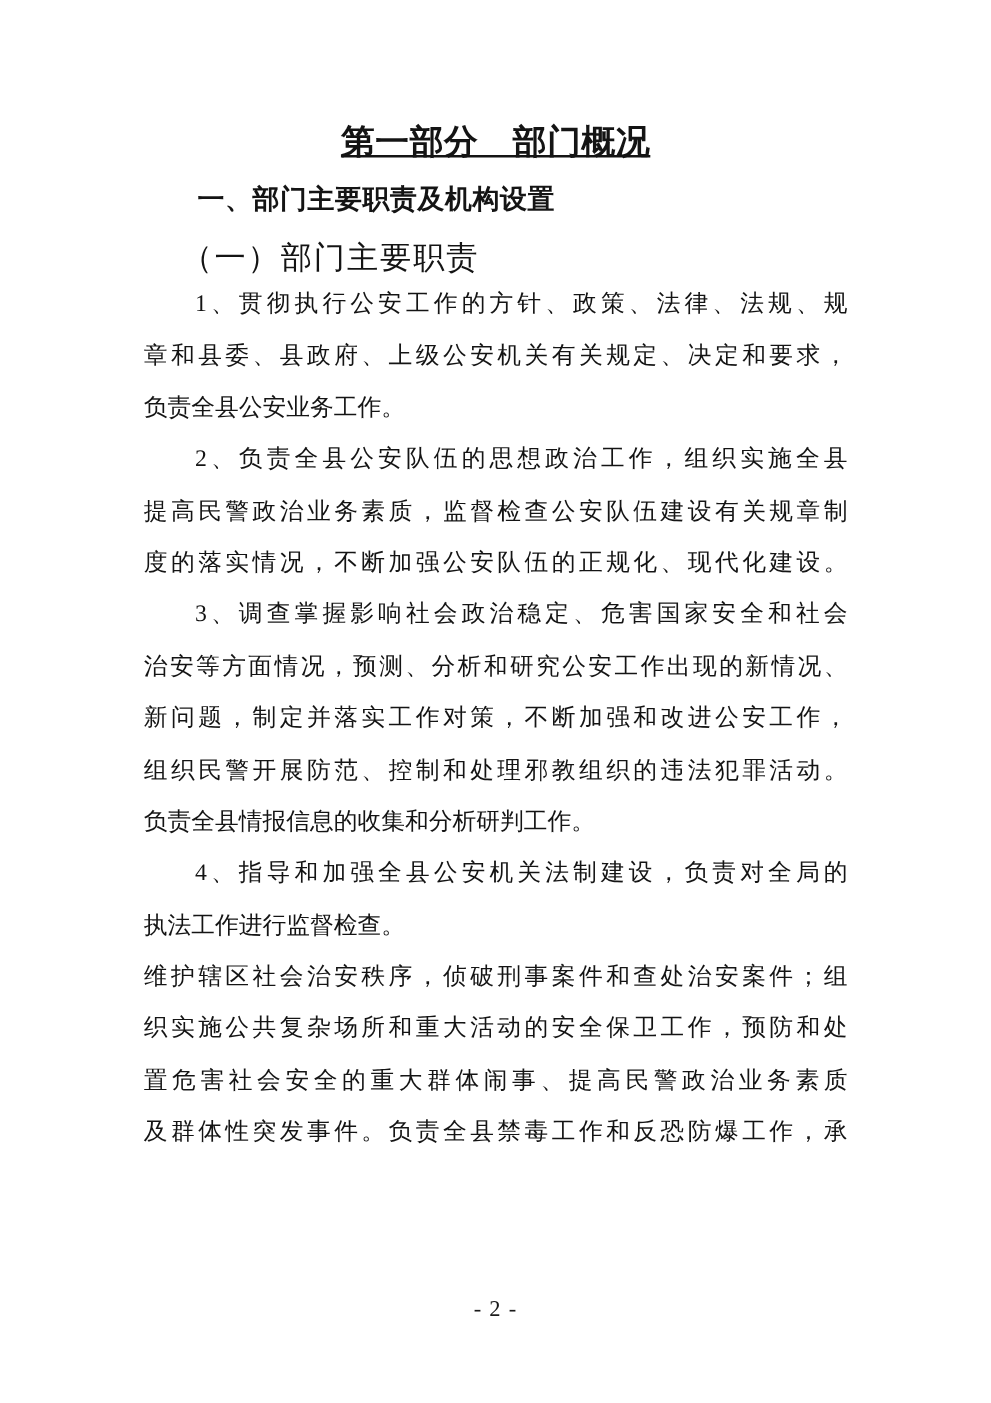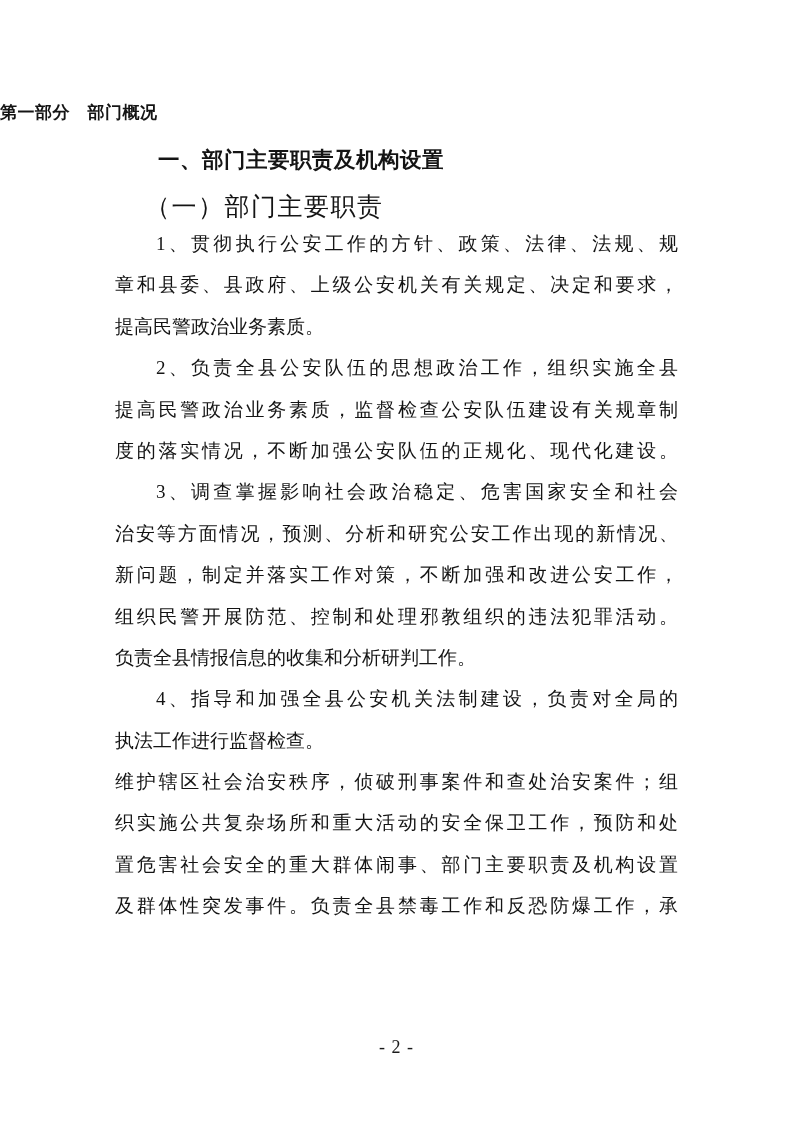--- a/index.html
+++ b/index.html
@@ -14,11 +14,13 @@
   }
   .doc-title {
     position:absolute; left:0; right:0; top:97px;
+    text-align:center;
     font-family:"Liberation Sans", sans-serif;
     font-weight:700;
-    font-size:17px;
+    font-size:27px;
     letter-spacing:0.5px;
     line-height:32px;
+    text-decoration:underline;
   }
   .doc-heading {
     position:absolute; left:115px; width:563px; top:146px;

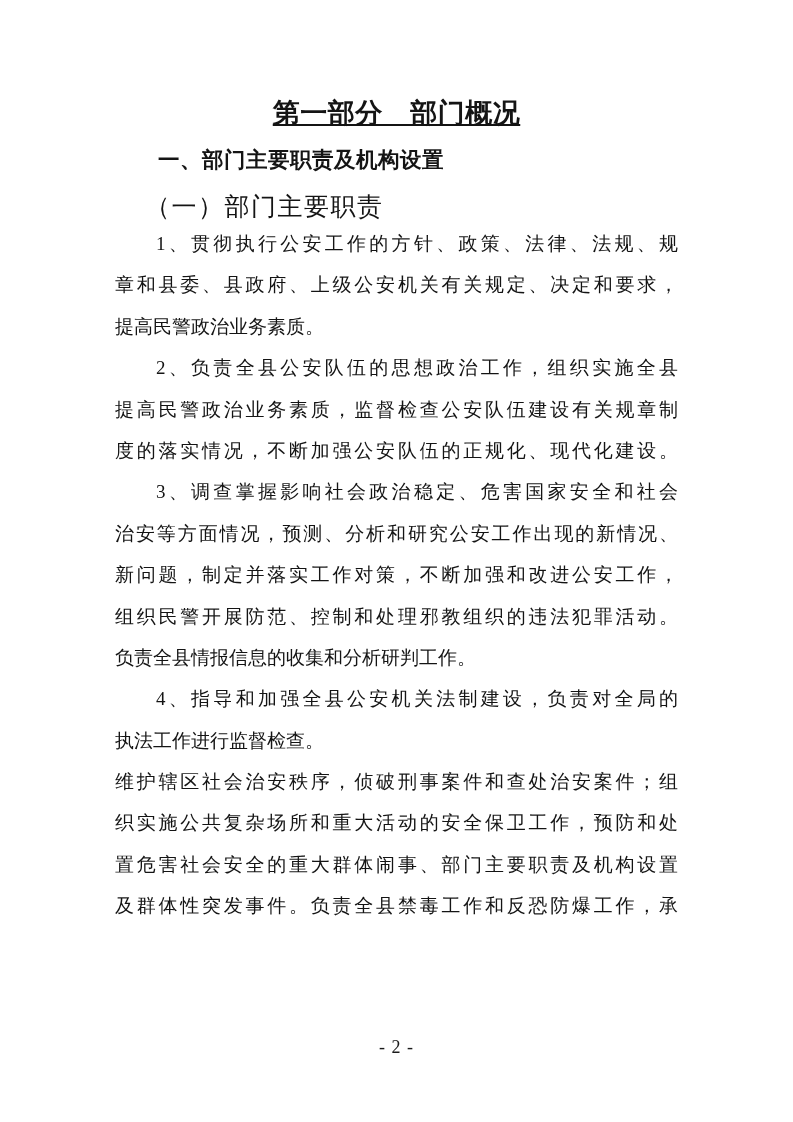--- a/index.html
+++ b/index.html
@@ -77,7 +77,7 @@
     <div>
       <div class="ln first">1、贯彻执行公安工作的方针、政策、法律、法规、规</div>
       <div class="ln">章和县委、县政府、上级公安机关有关规定、决定和要求，</div>
-      <div class="ln end">提高民警政治业务素质。</div>
+      <div class="ln end">负责全县公安业务工作。</div>
     </div>
 
     <div>

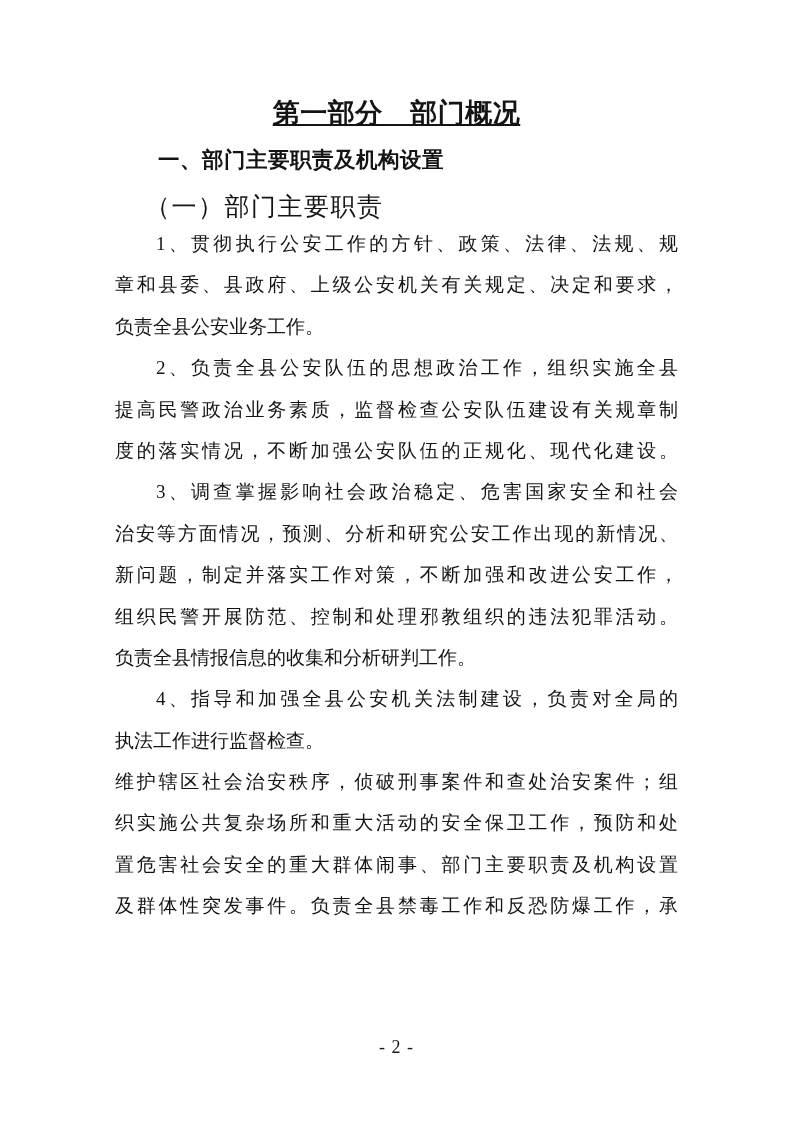--- a/index.html
+++ b/index.html
@@ -102,7 +102,7 @@
     <div>
       <div class="ln">维护辖区社会治安秩序，侦破刑事案件和查处治安案件；组</div>
       <div class="ln">织实施公共复杂场所和重大活动的安全保卫工作，预防和处</div>
-      <div class="ln">置危害社会安全的重大群体闹事、部门主要职责及机构设置</div>
+      <div class="ln">置危害社会安全的重大群体闹事、提高民警政治业务素质</div>
       <div class="ln">及群体性突发事件。负责全县禁毒工作和反恐防爆工作，承</div>
     </div>
 

